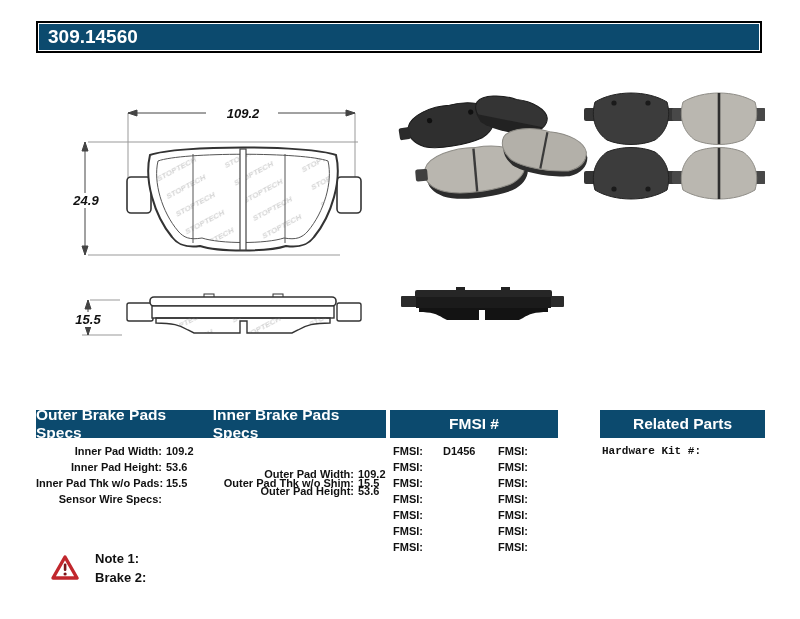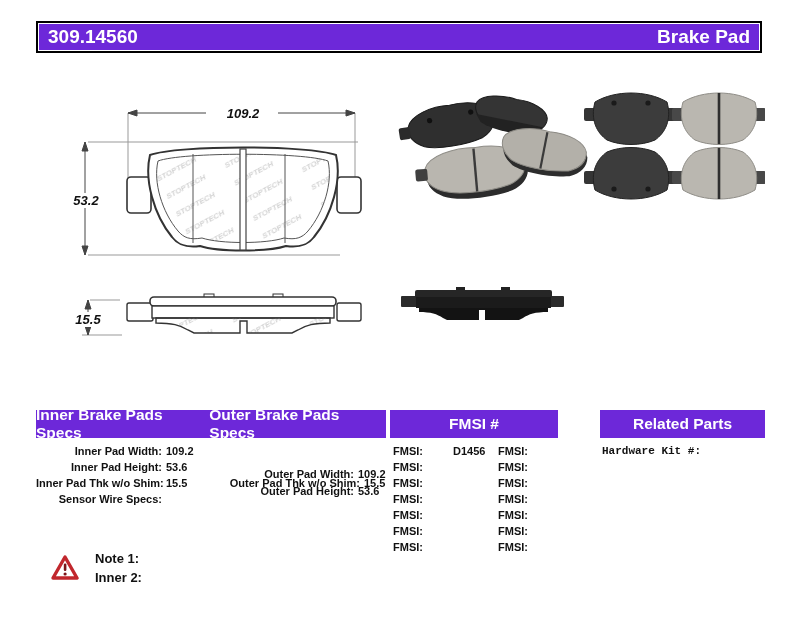--- a/index.html
+++ b/index.html
@@ -7,7 +7,7 @@
        font-family:"Liberation Sans","DejaVu Sans",sans-serif;color:#111;}
   .abs{position:absolute;}
   
-  .blackbar{background:#6d28d9;color:#fff;font-weight:bold;display:flex;align-items:center;}
+  .blackbar{background:#0c4a6e;color:#fff;font-weight:bold;display:flex;align-items:center;}
   .topbar{left:36px;top:21px;width:726px;height:32px;font-size:19px;
           justify-content:space-between;padding:0 12px;box-sizing:border-box;
           box-shadow:inset 0 0 0 2px #000, inset 0 0 0 3px #fff;}

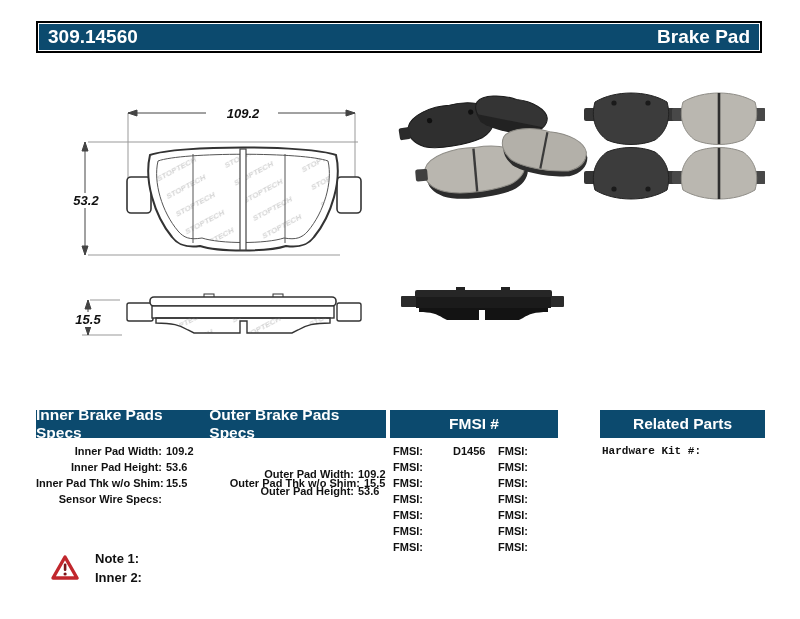--- a/index.html
+++ b/index.html
@@ -30,7 +30,6 @@
 
 <div class="abs blackbar topbar">
   <span>309.14560</span>
-  <span>Brake Pad</span>
 </div>
 
 <svg class="abs" style="left:36px;top:96px;" width="350" height="255" viewBox="0 0 350 255">

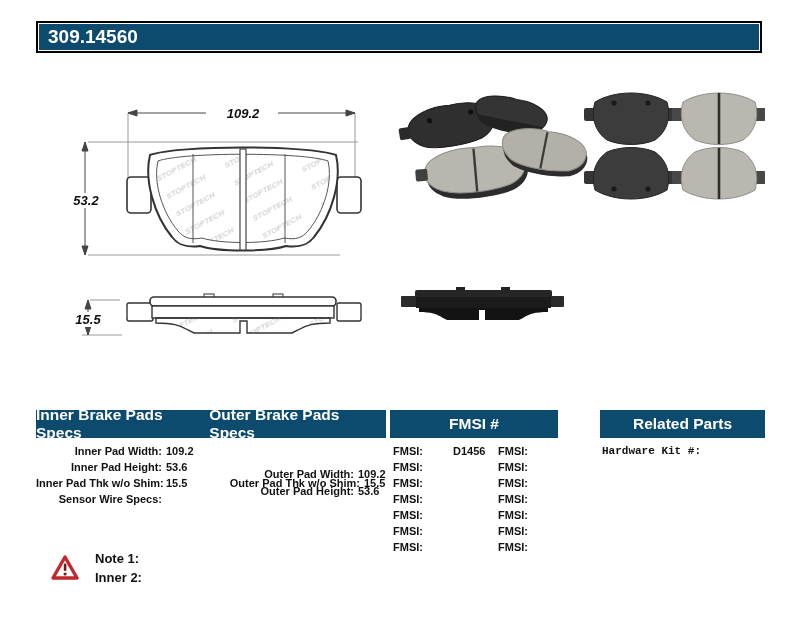--- a/index.html
+++ b/index.html
@@ -89,7 +89,7 @@
 </svg>
 
 <div class="dimlabel" style="left:208px;top:106px;width:64px;">109.2</div>
-<div class="dimlabel" style="left:55px;top:193px;width:56px;">53.2</div>
+<div class="dimlabel" style="left:55px;top:193px;width:56px;">24.9</div>
 <div class="dimlabel" style="left:58px;top:312px;width:54px;">15.5</div>
 
 <svg class="abs" style="left:393px;top:92px;" width="200" height="115" viewBox="0 0 200 115">

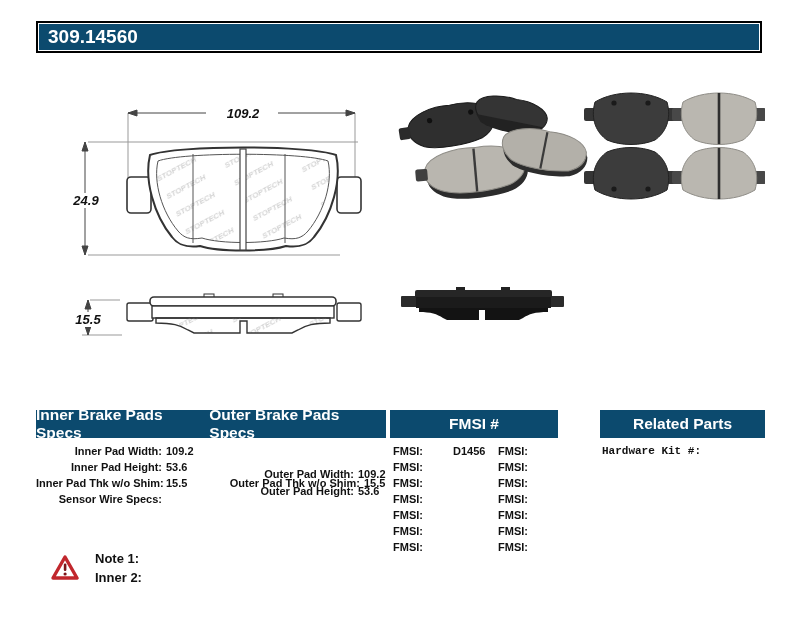--- a/index.html
+++ b/index.html
@@ -156,8 +156,8 @@
 </svg>
 
 <div class="abs blackbar thead thead-split" style="left:36px;width:350px;">
+  <span>Outer Brake Pads Specs</span>
   <span>Inner Brake Pads Specs</span>
-  <span>Outer Brake Pads Specs</span>
 </div>
 <div class="abs blackbar thead" style="left:390px;width:168px;">
   <span>FMSI #</span>

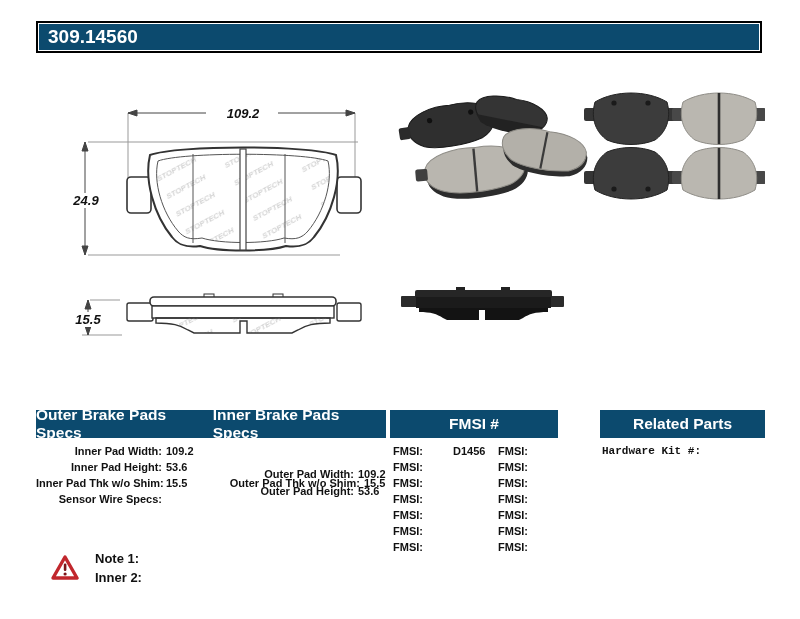--- a/index.html
+++ b/index.html
@@ -183,7 +183,7 @@
   <span class="lbl" style="width:144px;">Outer Pad Thk w/o Shim:</span><span class="val">15.5</span></div>
 
 <div class="specrow" style="left:393px;top:443px;">
-  <span class="lbl" style="width:34px;text-align:left;">FMSI:</span><span class="val" style="margin-left:26px;">D1456</span></div>
+  <span class="lbl" style="width:34px;text-align:left;">FMSI:</span><span class="val" style="margin-left:16px;">D1456</span></div>
 <div class="specrow" style="left:393px;top:459px;">
   <span class="lbl" style="width:34px;text-align:left;">FMSI:</span><span class="val" style="margin-left:10px;"></span></div>
 <div class="specrow" style="left:393px;top:475px;">

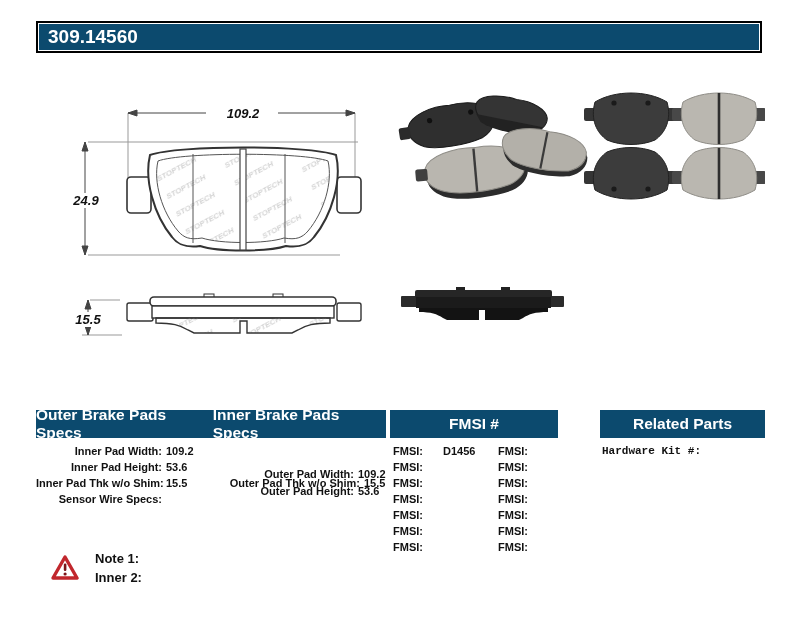--- a/index.html
+++ b/index.html
@@ -171,7 +171,7 @@
 <div class="specrow" style="left:36px;top:459px;">
   <span class="lbl" style="width:126px;text-align:right;">Inner Pad Height:</span><span class="val">53.6</span></div>
 <div class="specrow" style="left:36px;top:475px;">
-  <span class="lbl" style="width:126px;">Inner Pad Thk w/o Shim:</span><span class="val">15.5</span></div>
+  <span class="lbl" style="width:126px;">Inner Pad Thk w/o Pads:</span><span class="val">15.5</span></div>
 <div class="specrow" style="left:36px;top:491px;">
   <span class="lbl" style="width:126px;">Sensor Wire Specs:</span><span class="val"></span></div>
 

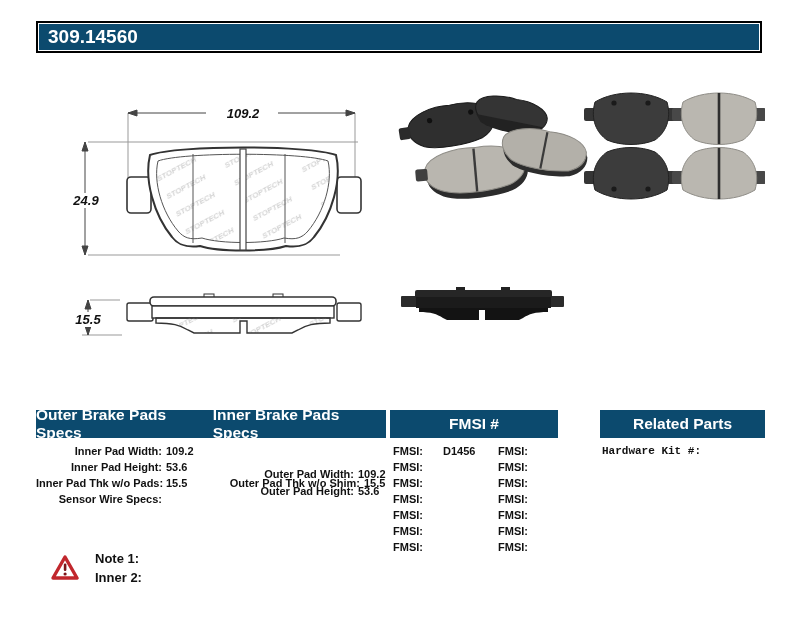--- a/index.html
+++ b/index.html
@@ -179,7 +179,7 @@
   <span class="lbl" style="width:144px;">Outer Pad Width:</span><span class="val">109.2</span></div>
 <div class="specrow" style="left:210px;top:483px;">
   <span class="lbl" style="width:144px;">Outer Pad Height:</span><span class="val">53.6</span></div>
-<div class="specrow" style="left:216px;top:475px;">
+<div class="specrow" style="left:210px;top:475px;">
   <span class="lbl" style="width:144px;">Outer Pad Thk w/o Shim:</span><span class="val">15.5</span></div>
 
 <div class="specrow" style="left:393px;top:443px;">

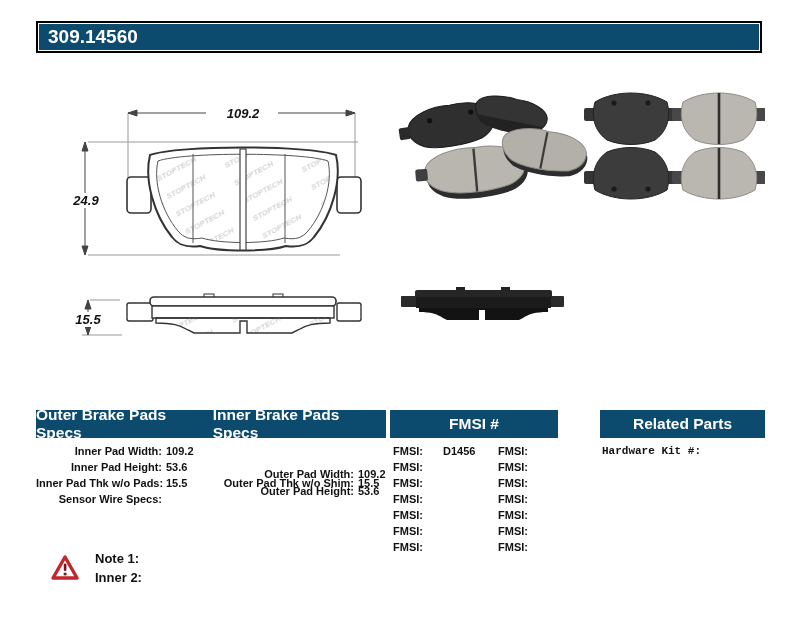--- a/index.html
+++ b/index.html
@@ -225,7 +225,7 @@
   <span></span>
 </div>
 <div class="noteline" style="left:95px;top:569px;">
-  <span>Inner 2:</span>
+  <span>Brake 2:</span>
   <span></span>
 </div>
 

